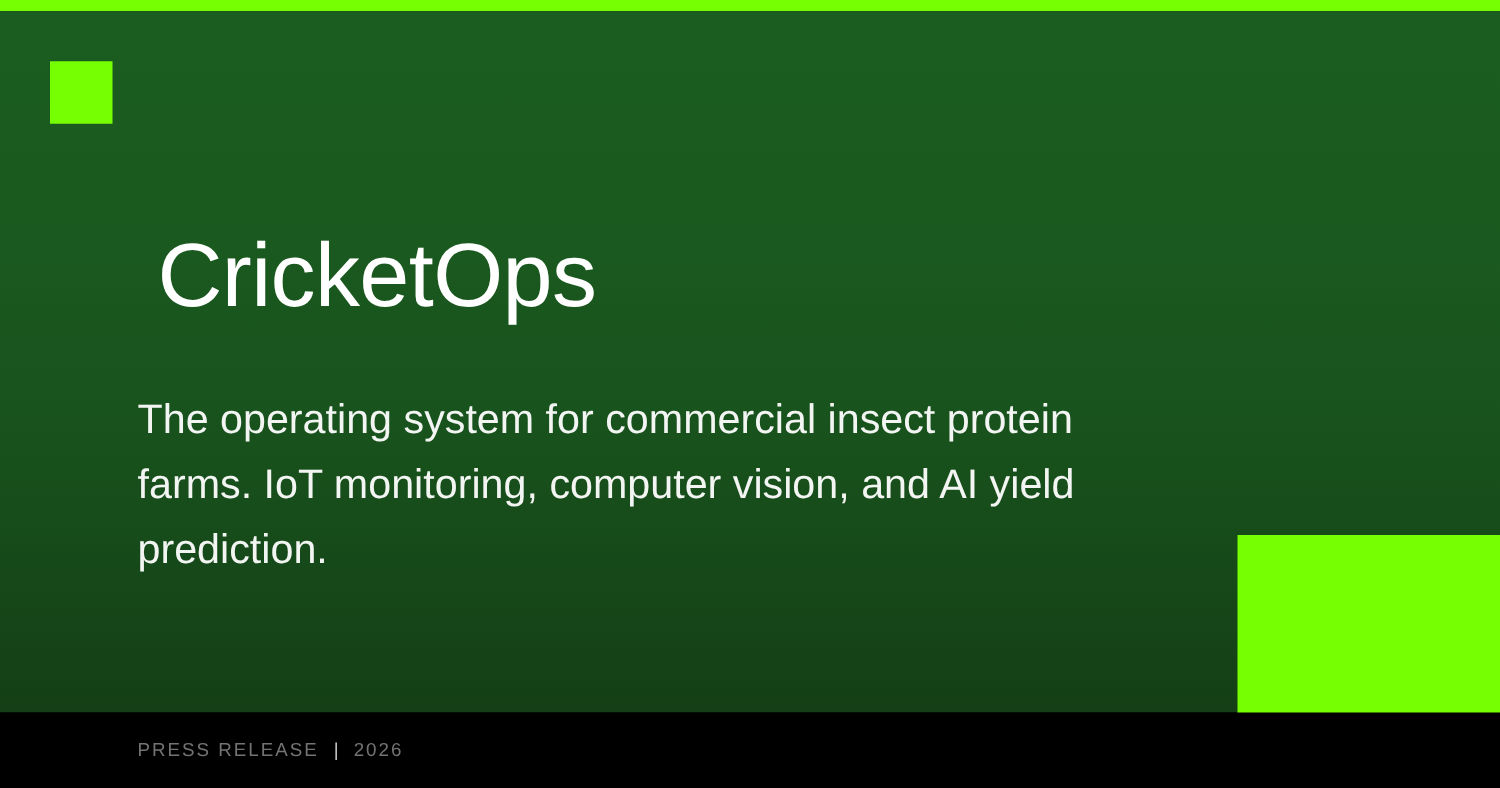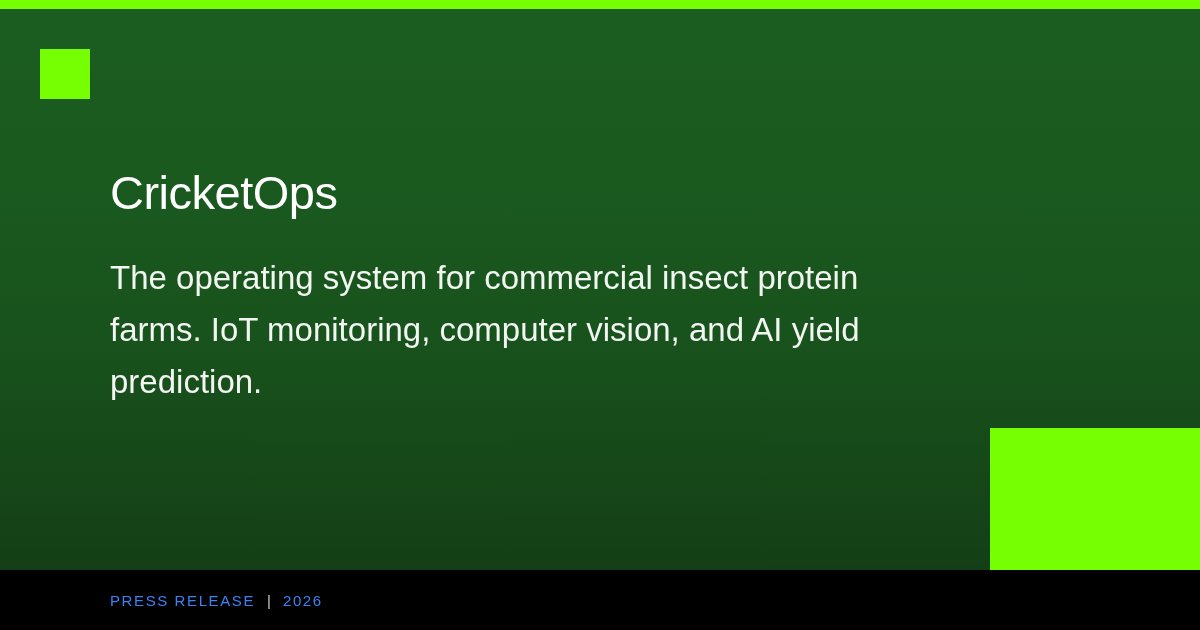--- a/index.html
+++ b/index.html
@@ -68,8 +68,8 @@
   }
 
   .title {
-    margin: 0;
-    font-size: 47px;
+    margin: 16px;
+    font-size: 72px;
     line-height: 1.0;
     font-weight: 400;
     color: #ffffff;

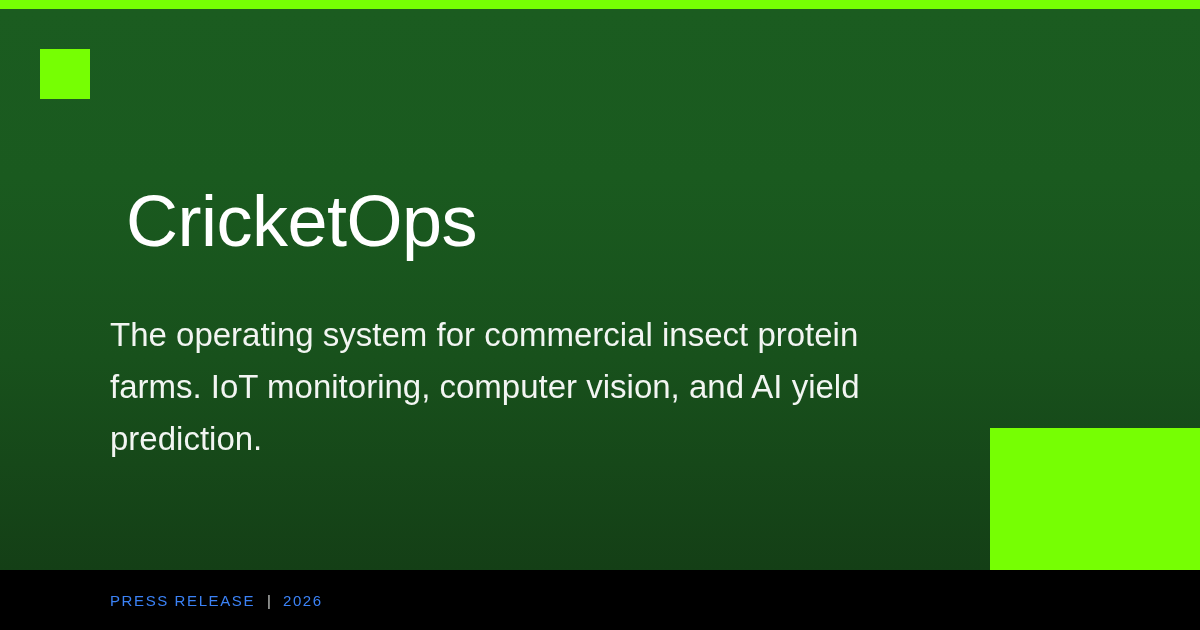--- a/index.html
+++ b/index.html
@@ -108,7 +108,7 @@
   .footer-text {
     font-size: 15px;
     letter-spacing: 1.6px;
-    color: #3b82f6;
+    color: #737373;
     text-transform: uppercase;
     white-space: pre;
   }

